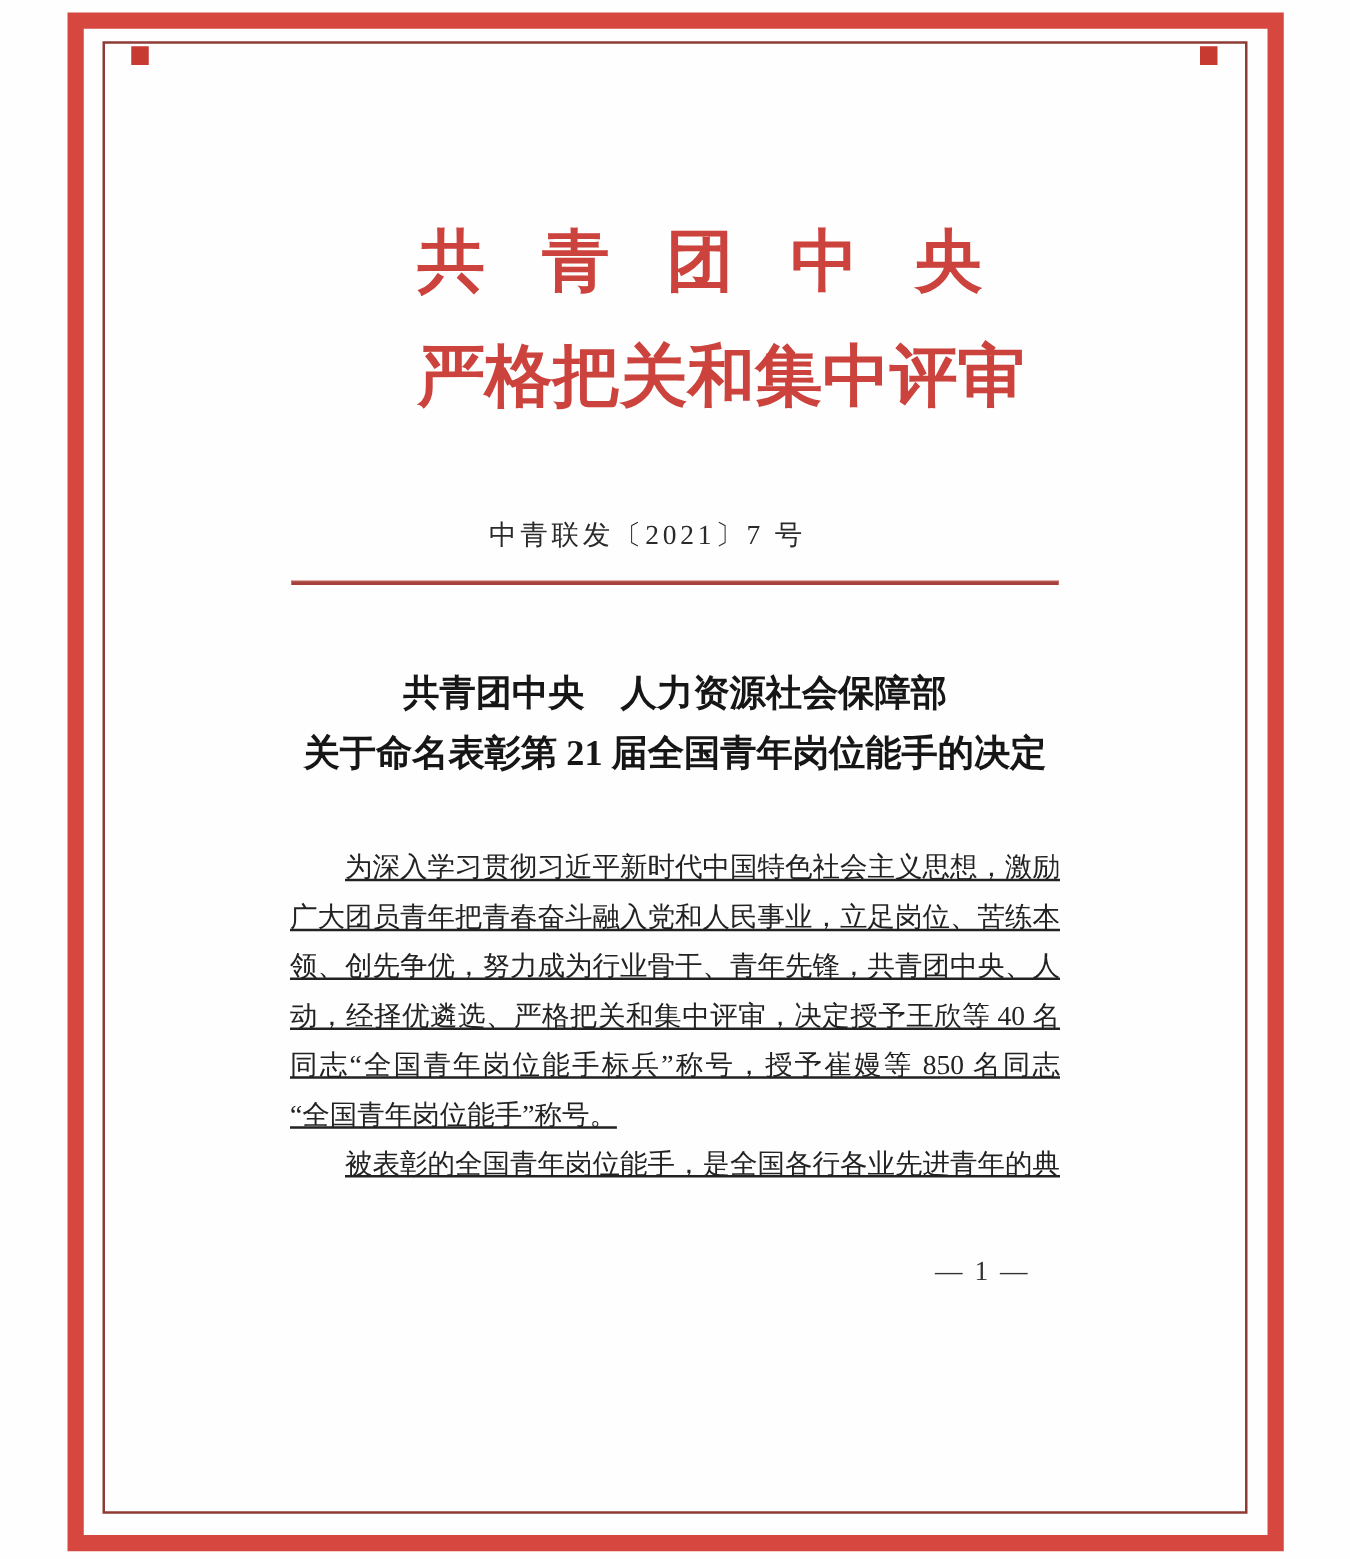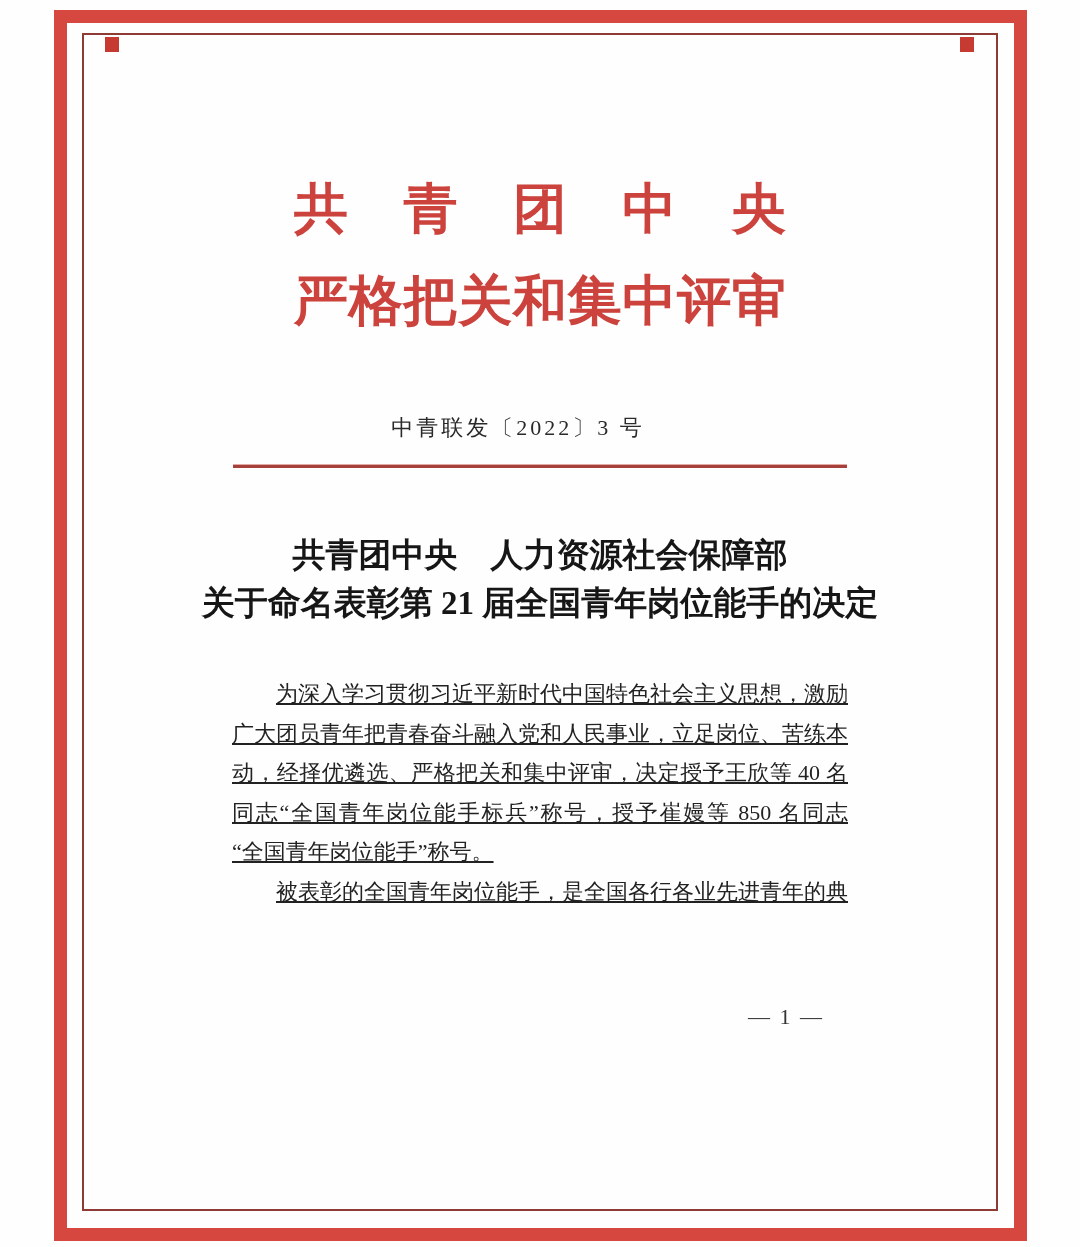--- a/index.html
+++ b/index.html
@@ -34,6 +34,7 @@
   .org-line{
     text-align:justify;text-align-last:justify;text-justify:inter-character;
     white-space:nowrap;
+    margin-left:40px;
   }
 
   

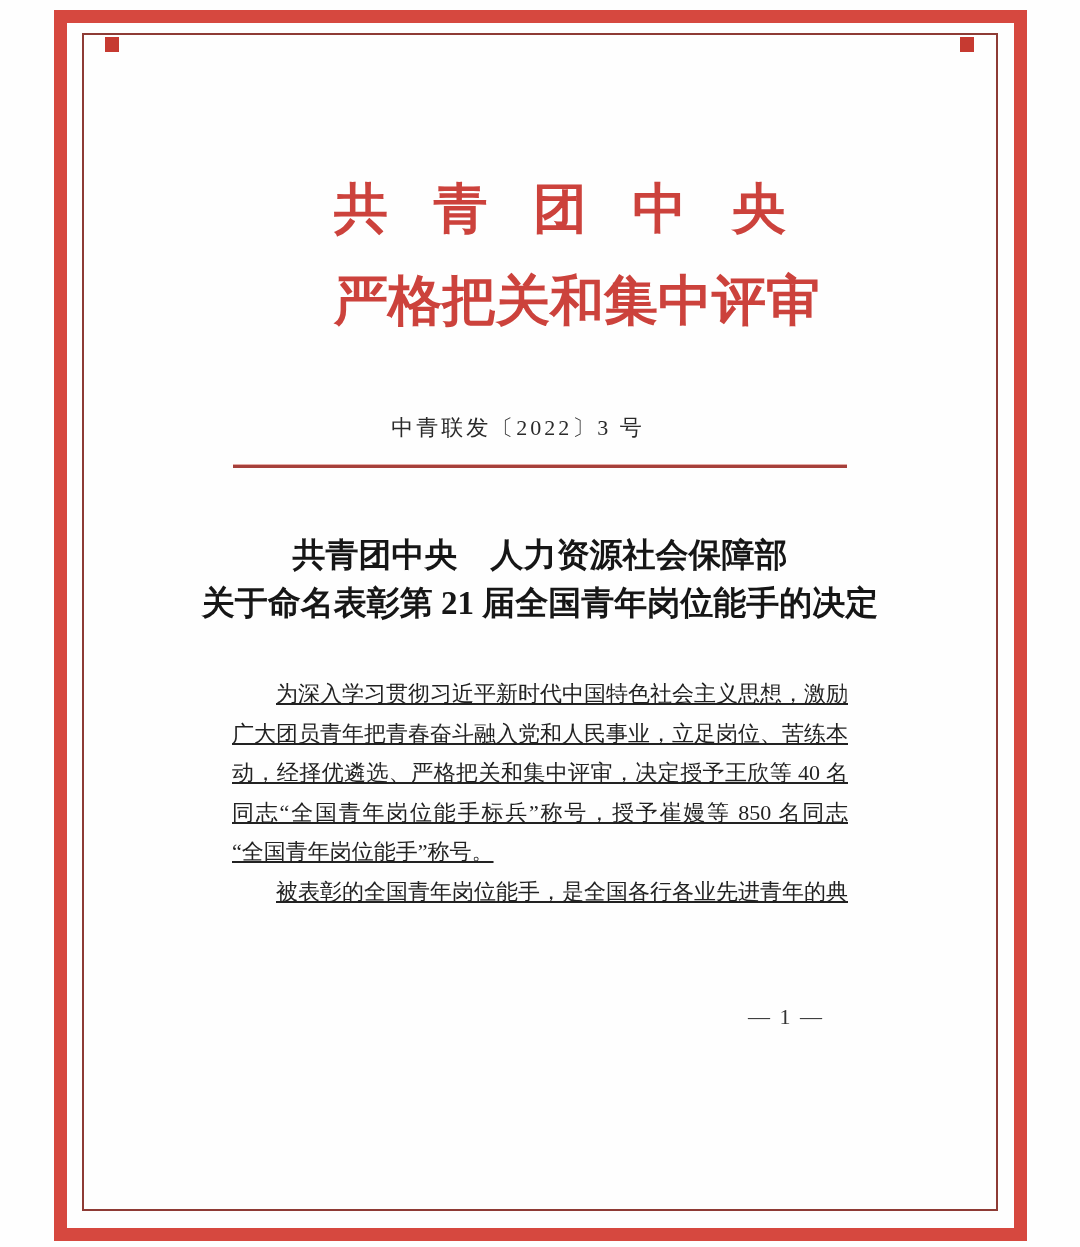--- a/index.html
+++ b/index.html
@@ -91,7 +91,7 @@
     <div class="org-line">严格把关和集中评审</div>
   </div>
 
-  <div class="doc-number">中青联发〔2022〕3 号</div>
+  <div class="doc-number">中青联发〔2021〕7 号</div>
 
   <div class="red-rule"></div>
 

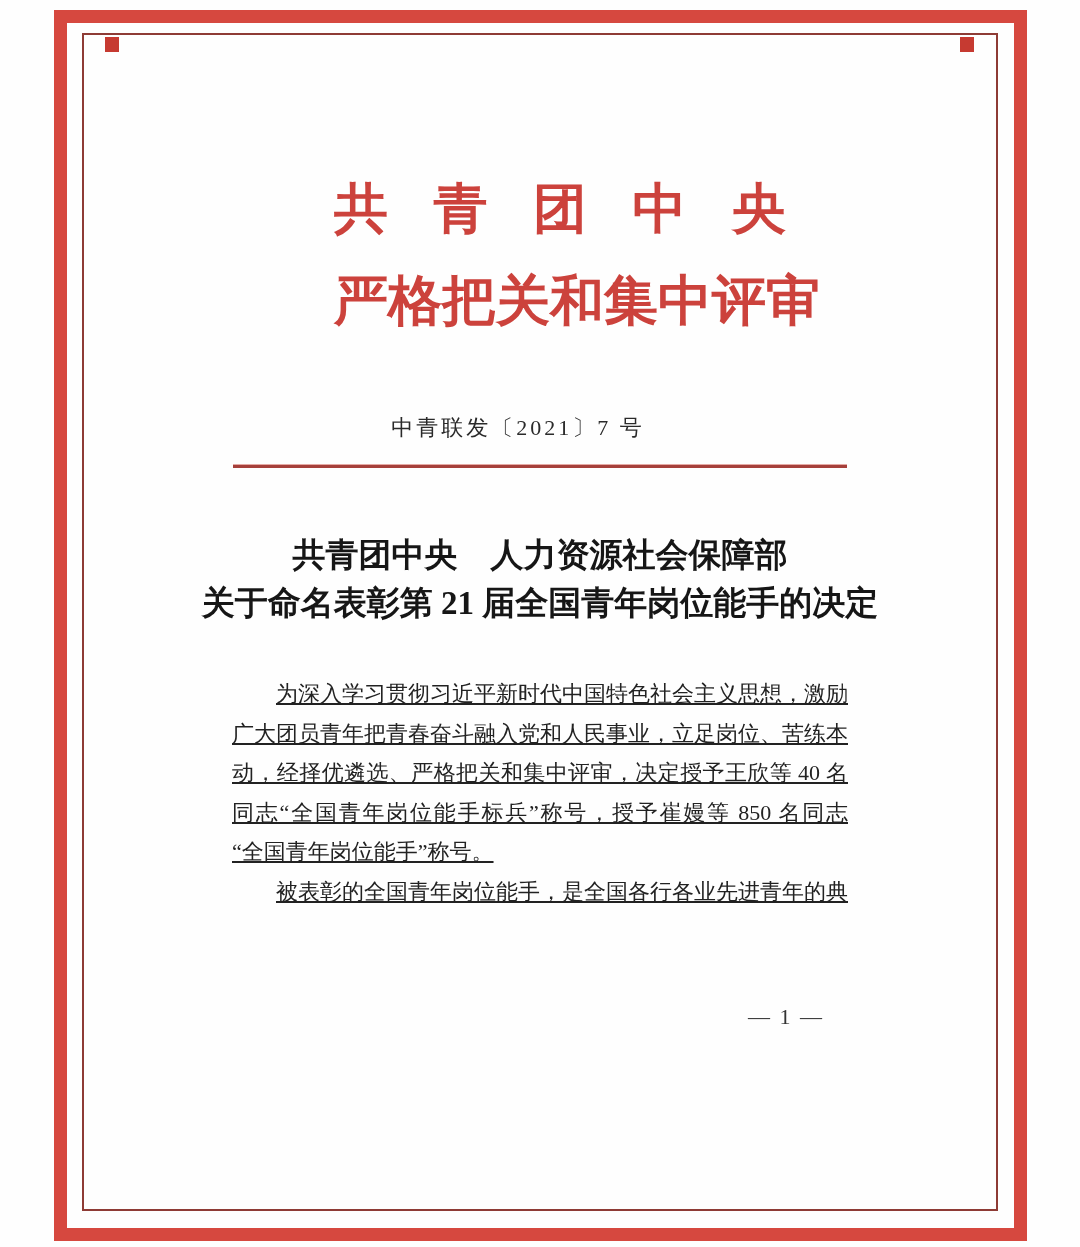--- a/index.html
+++ b/index.html
@@ -54,7 +54,7 @@
   .doc-title{
     position:absolute;left:82px;top:531px;width:916px;
     text-align:center;color:#161616;font-weight:bold;
-    font-size:33px;line-height:48px;
+    font-size:29px;line-height:48px;
   }
 
   

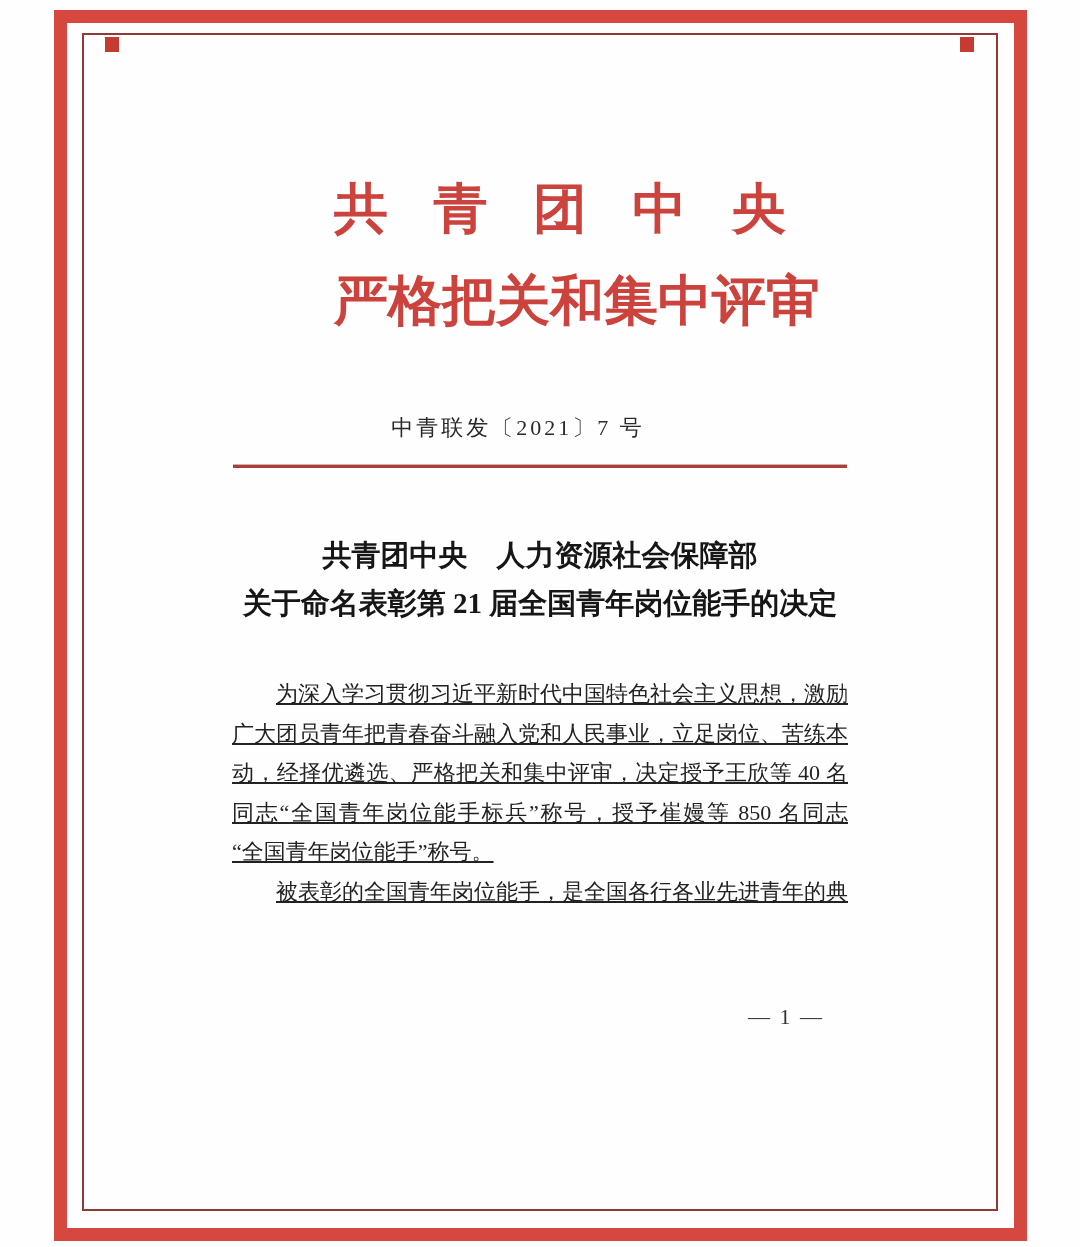--- a/index.html
+++ b/index.html
@@ -103,6 +103,7 @@
   <div class="body-text">
     <div class="body-line indent">为深入学习贯彻习近平新时代中国特色社会主义思想，激励</div>
     <div class="body-line">广大团员青年把青春奋斗融入党和人民事业，立足岗位、苦练本</div>
+    <div class="body-line">领、创先争优，努力成为行业骨干、青年先锋，共青团中央、人</div>
     <div class="body-line">动，经择优遴选、严格把关和集中评审，决定授予王欣等 40 名</div>
     <div class="body-line">同志“全国青年岗位能手标兵”称号，授予崔嫚等 850 名同志</div>
     <div class="body-line para-end">“全国青年岗位能手”称号。</div>

